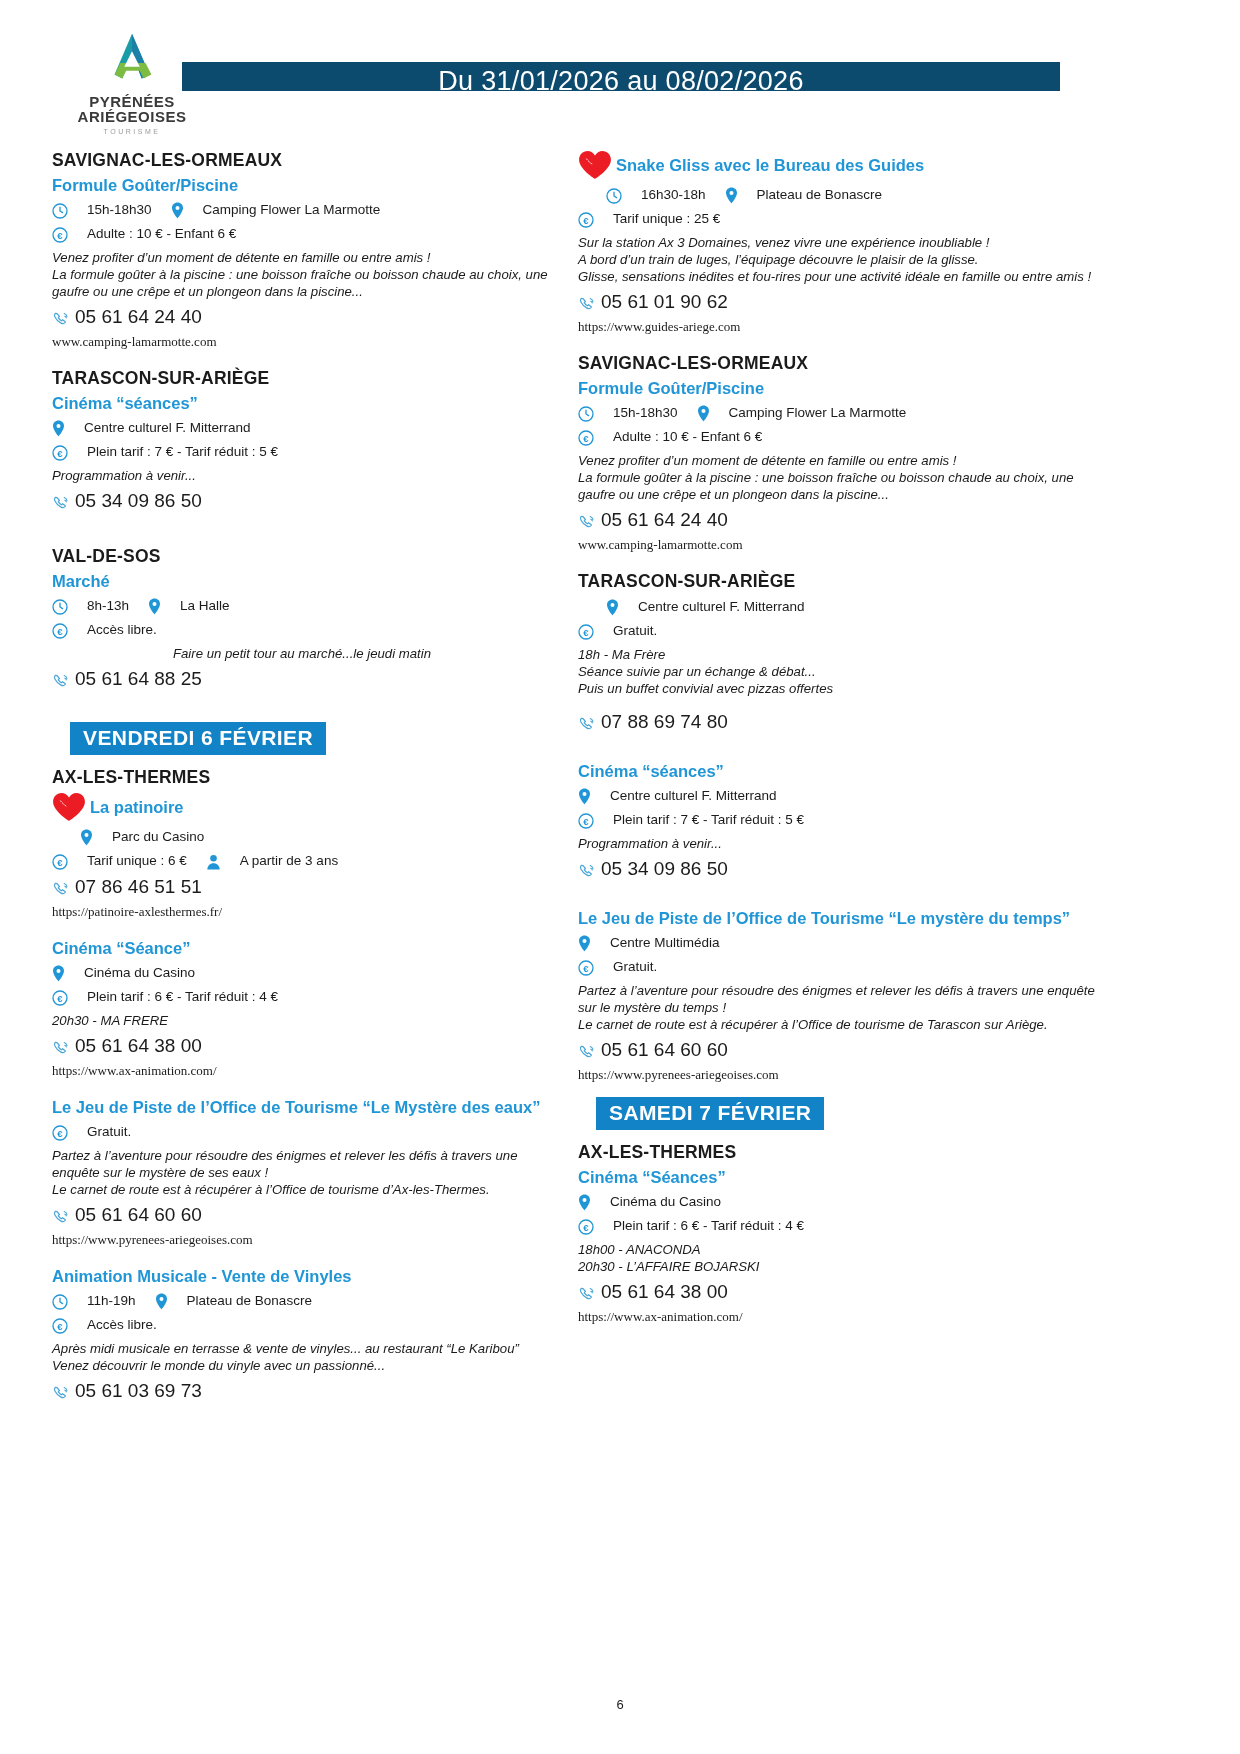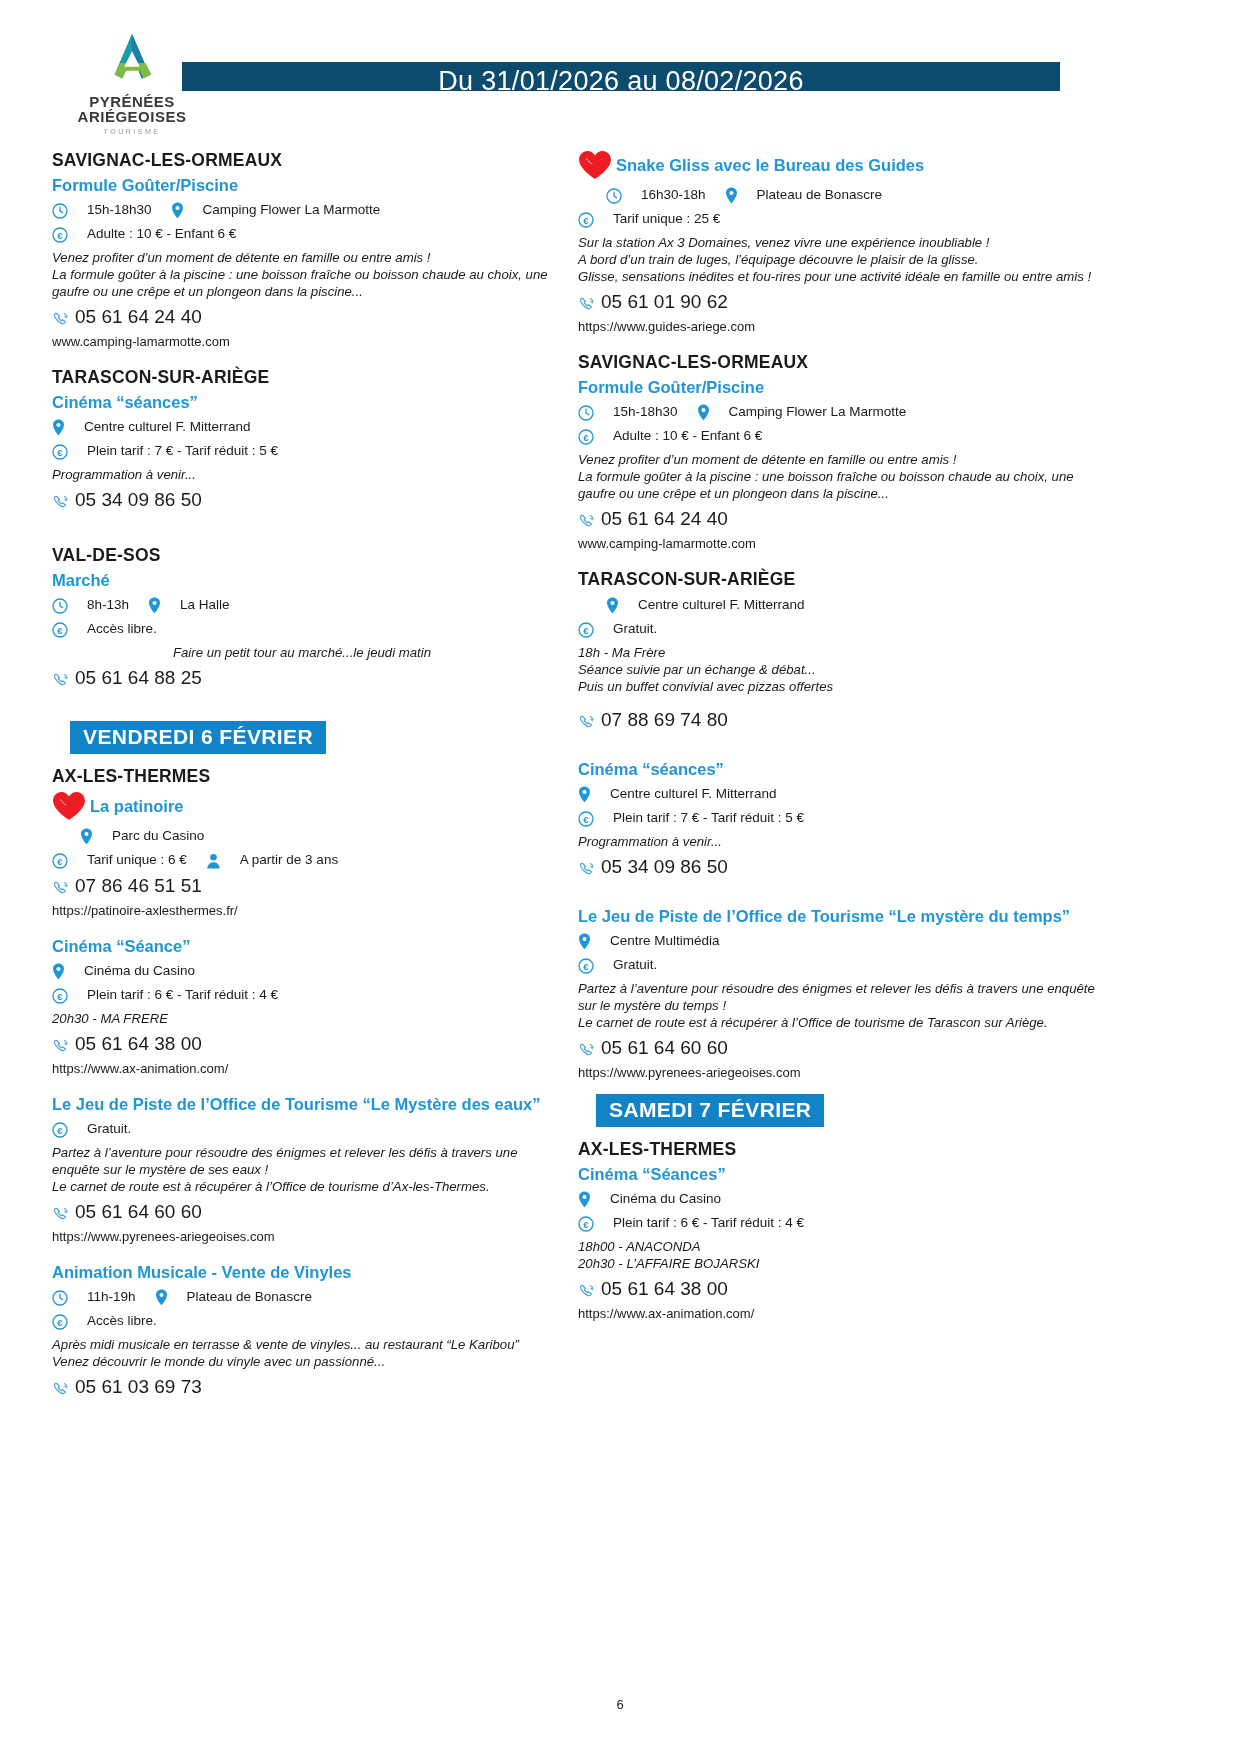--- a/index.html
+++ b/index.html
@@ -70,7 +70,7 @@
     margin:6px 0 4px 0; color:#1b1b1b;
   }
   .tel { display:flex; align-items:flex-end; gap:6px; font-size:19px; margin:6px 0; }
-  .web { font-size:13px; margin:5px 0 0 0; color:#1b1b1b; }
+  .web { font-size:13px; margin:5px 0 0 0; color:#1b1b1b;font-family:Liberation Serif, serif; }
   .spacer-sm { height:10px; }
   .spacer-md { height:22px; }
 

